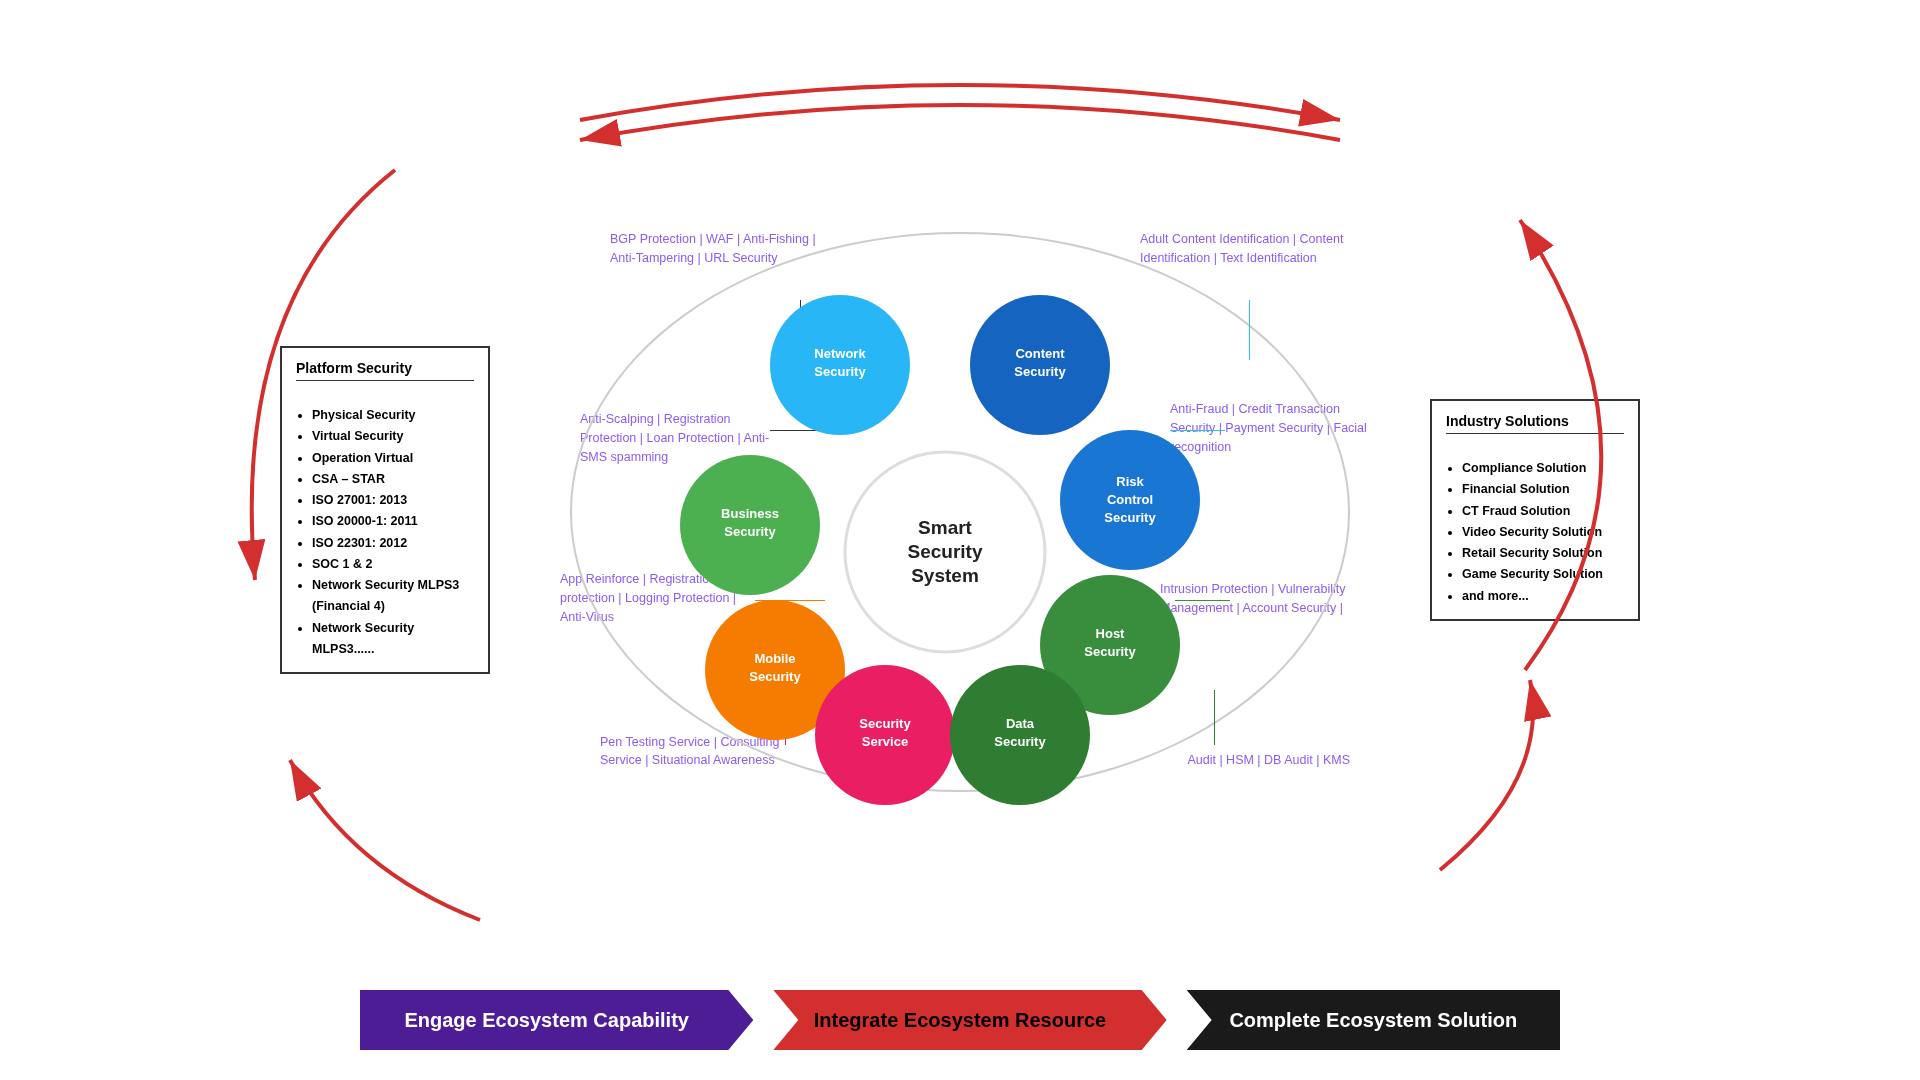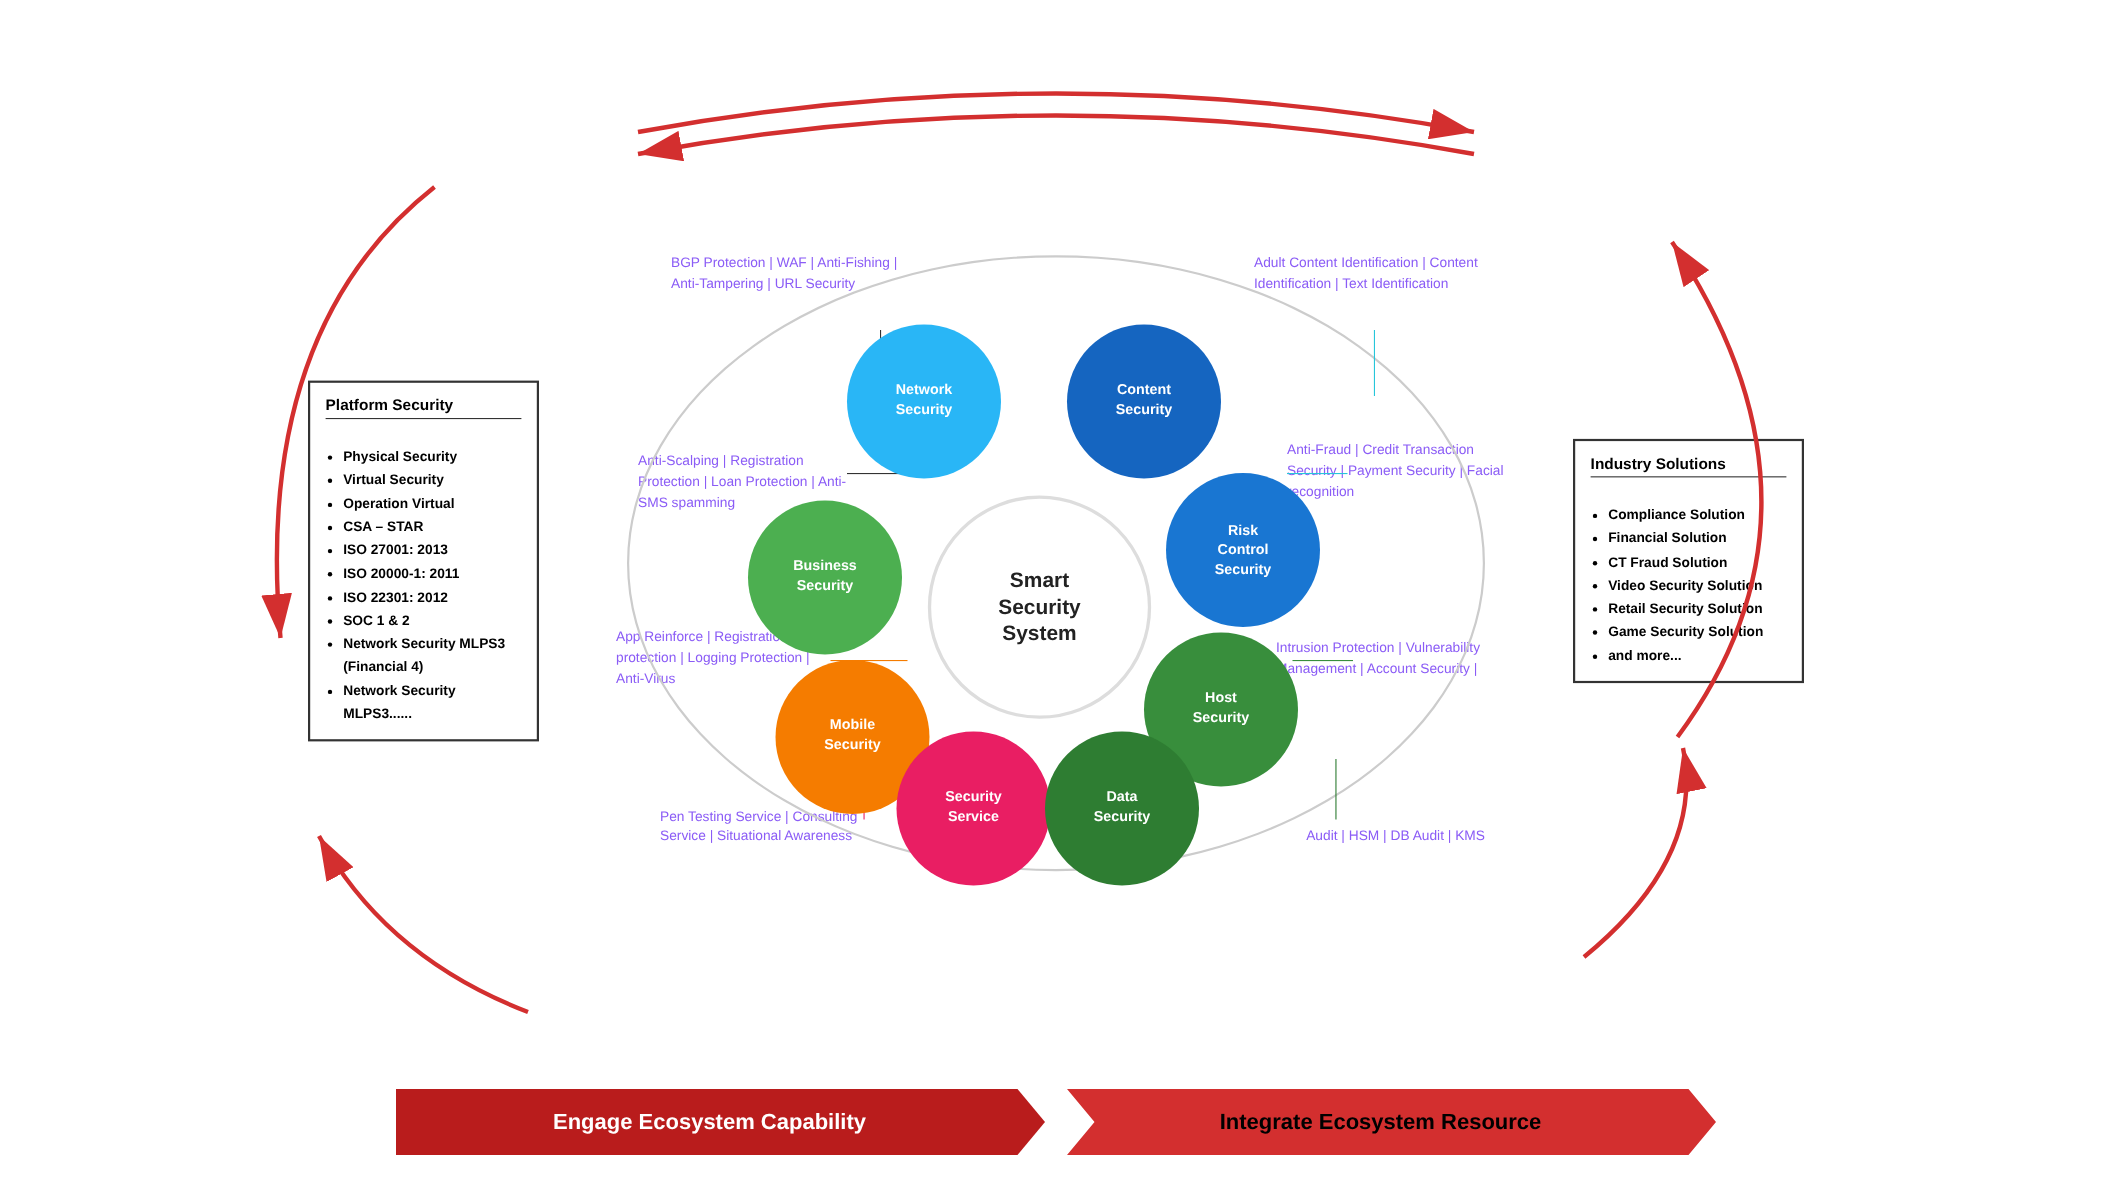--- a/index.html
+++ b/index.html
@@ -61,7 +61,7 @@
     }
 
     .banner-black {
-      background: #b91c1c;
+      background: #4c1d95;
       flex: 1;
       clip-path: polygon(0 0, calc(100% - 25px) 0, 100% 50%, calc(100% - 25px) 100%, 0 100%);
       padding-right: 50px;

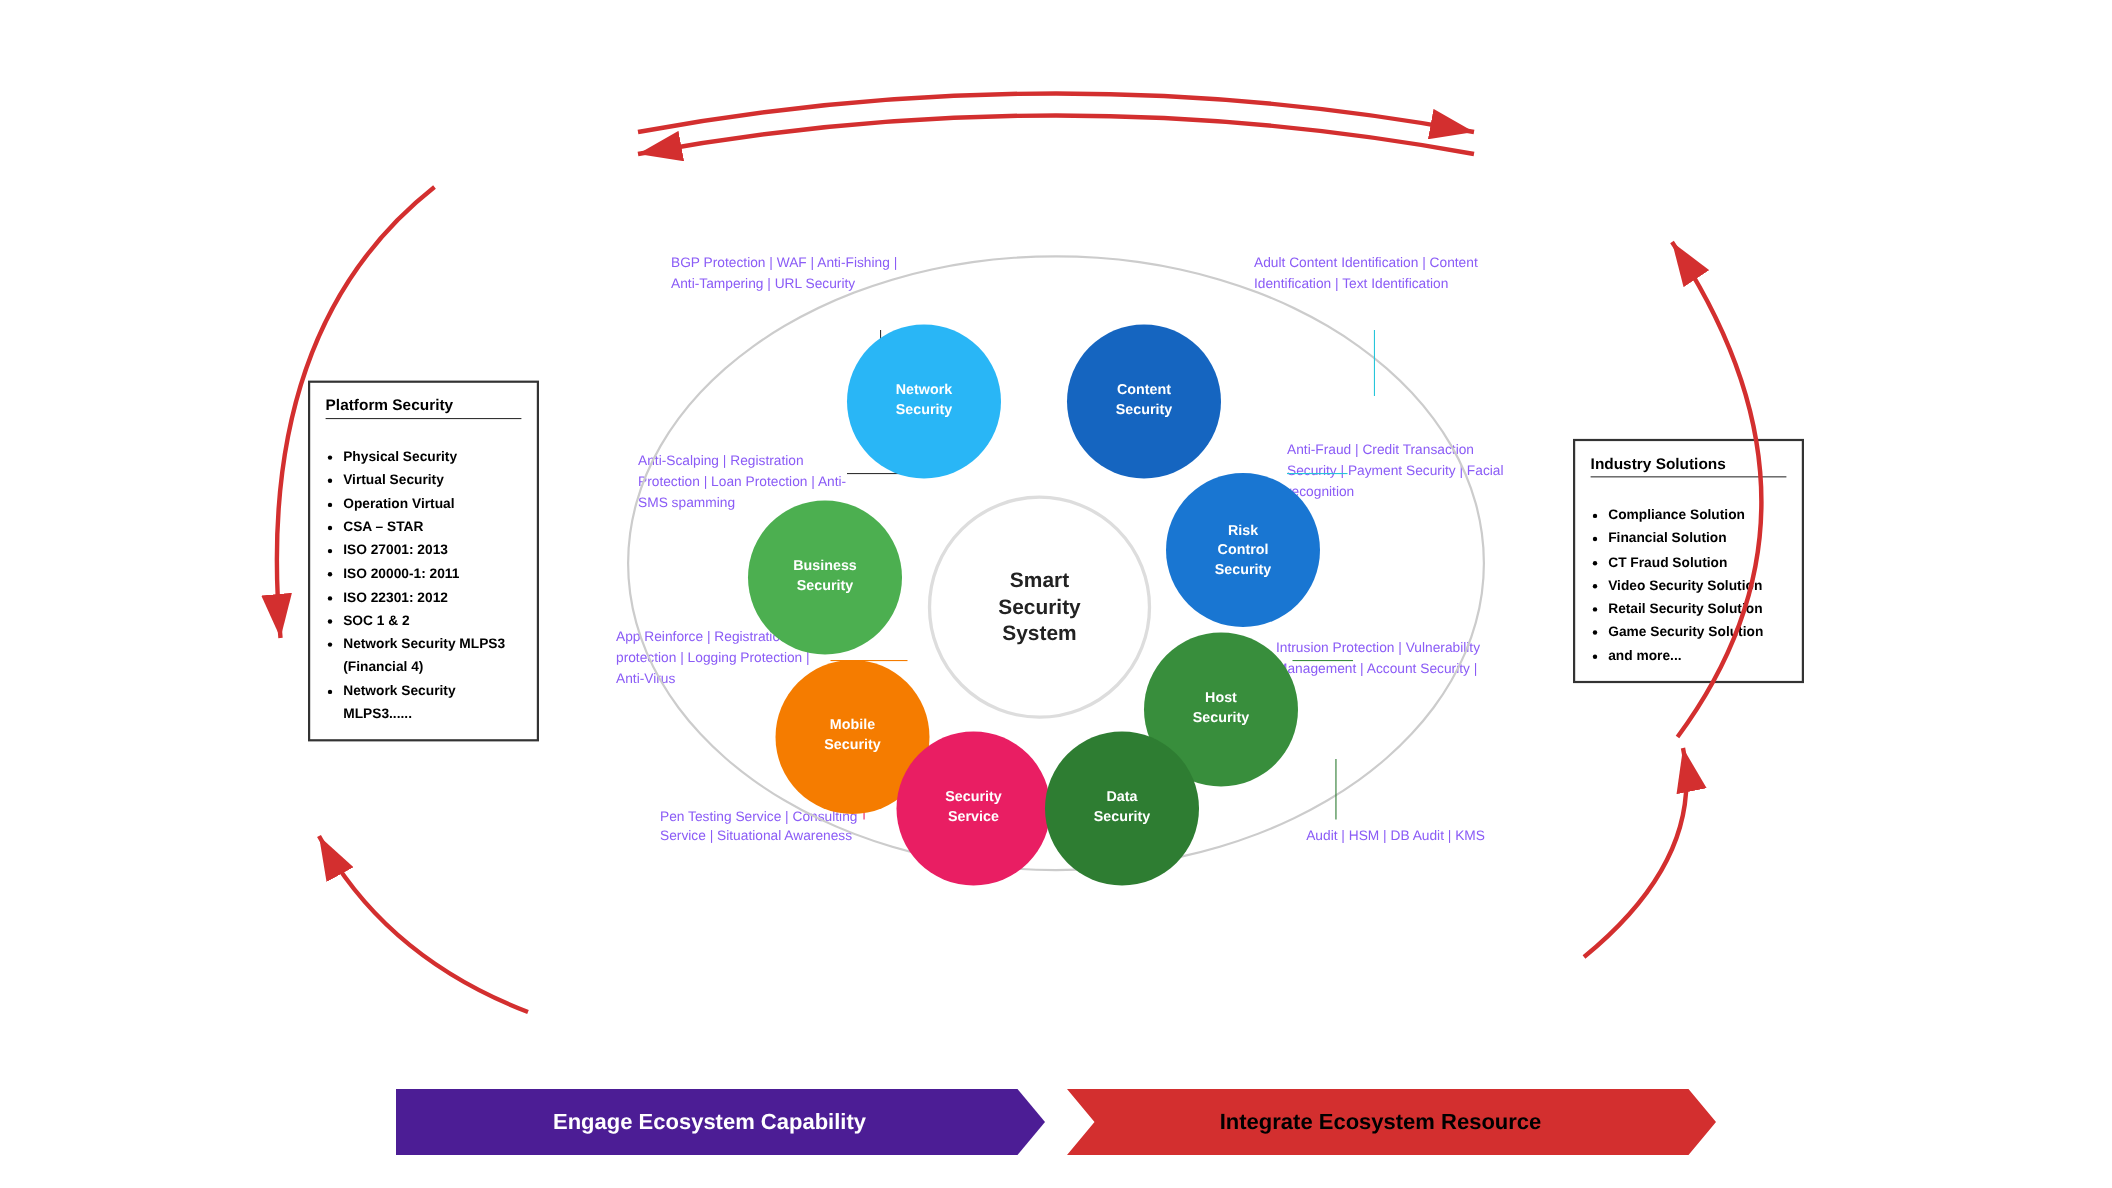--- a/index.html
+++ b/index.html
@@ -280,6 +280,9 @@
     <div class="banner-segment banner-red">
       <span style="color:#000000;">Integrate Ecosystem Resource</span>
     </div>
+    <div class="banner-segment banner-black2">
+      <span>Complete Ecosystem Solution</span>
+    </div>
   </div>
 
 </div>

